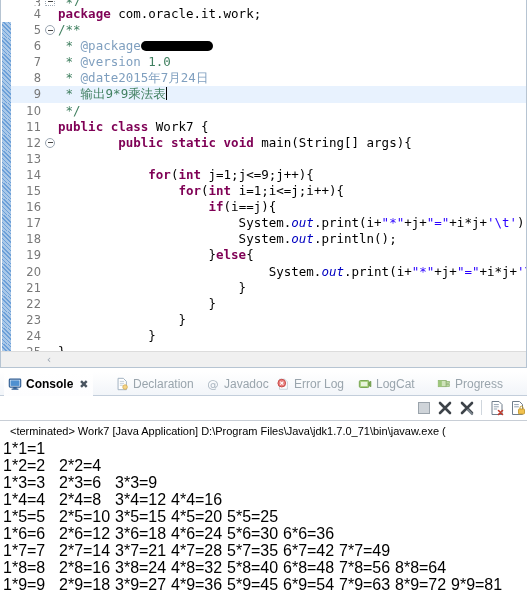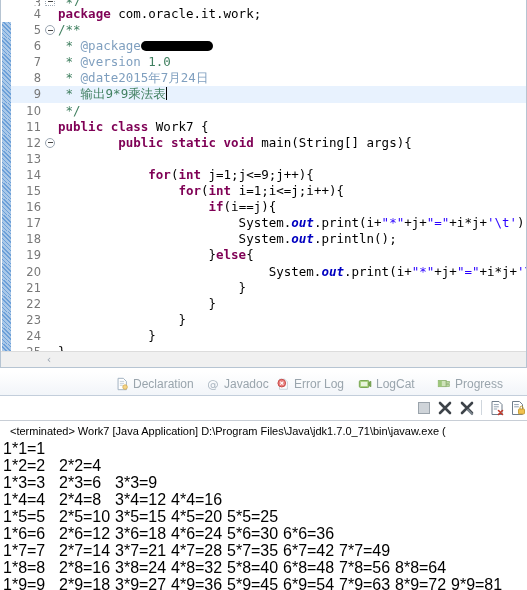--- a/index.html
+++ b/index.html
@@ -70,7 +70,7 @@
   .cmt     { color: #3f7f5f; }
   .cmt-tag { color: #7f9fbf; font-weight: normal; }
   .str     { color: #2a00ff; }
-  .fld     { color: #0000c0; font-style: italic; font-weight: bold; text-align: right; }
+  .fld     { color: #0000c0; font-style: italic; font-weight: normal; text-align: right; }
   .plain   { color: #000000; }
 
   .redact {

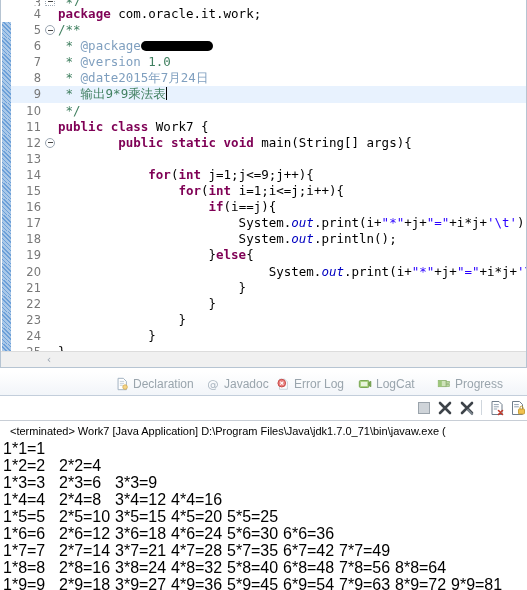--- a/index.html
+++ b/index.html
@@ -322,6 +322,16 @@
 
     <div id="view-tabbar">
 
+      <div class="view-tab active" style="left:4px;">
+        <svg class="tabicon" viewBox="0 0 16 16">
+          <rect x="1.5" y="2.5" width="13" height="9" rx="1" fill="#fff" stroke="#2b5a91" stroke-width="1.3"></rect>
+          <rect x="2.8" y="3.8" width="10.4" height="6.4" fill="#4f90d0"></rect>
+          <rect x="6" y="11.5" width="4" height="2" fill="#2b5a91"></rect>
+          <rect x="4" y="13.2" width="8" height="1.3" rx="0.6" fill="#2b5a91"></rect>
+        </svg>
+        <span>Console</span>
+        <span class="close-x">✖</span>
+      </div>
 
       <div class="view-tab" style="left:111px;">
         <svg class="tabicon" viewBox="0 0 16 16">

